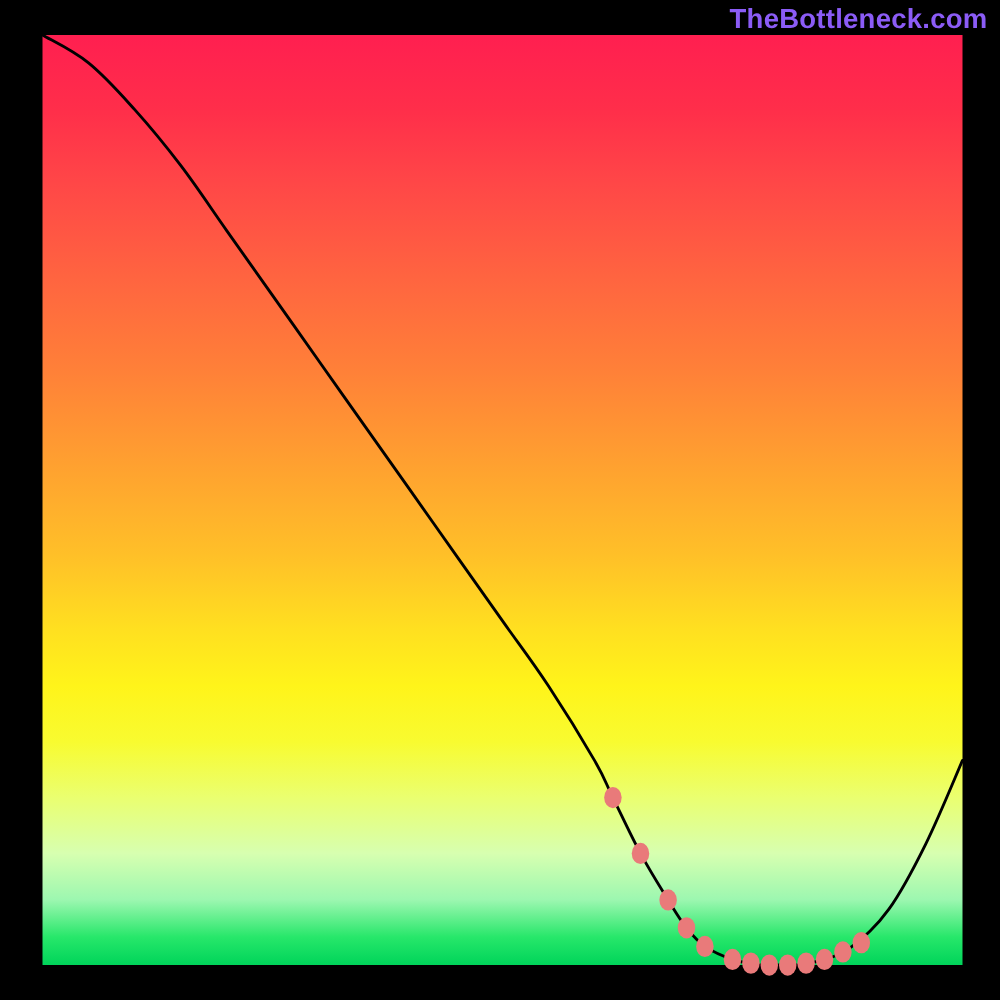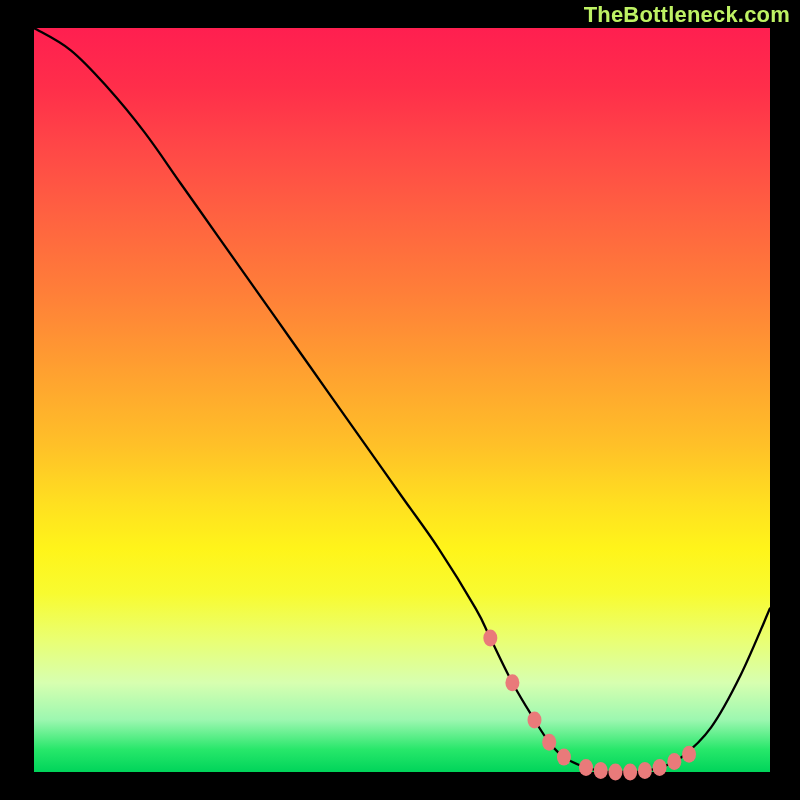--- a/index.html
+++ b/index.html
@@ -21,7 +21,7 @@
     position: absolute;
     top: 2px;
     right: 10px;
-    color: #bef264;
+    color: #8b5cf6;
     font-size: 22px;
     font-weight: bold;
     letter-spacing: 0.2px;

